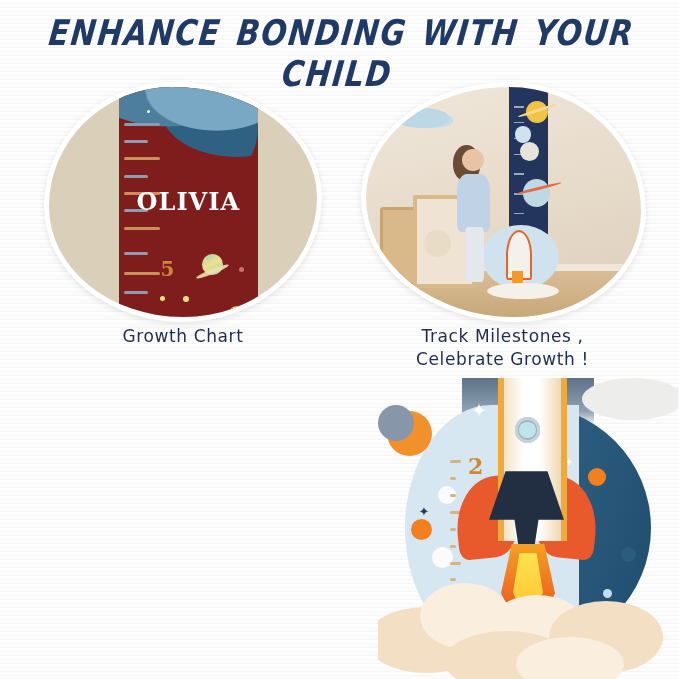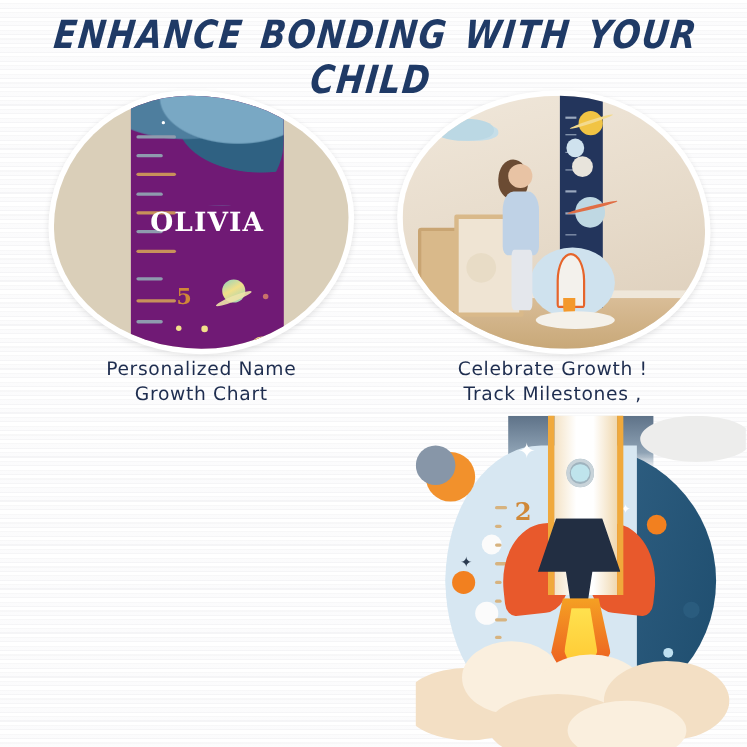--- a/index.html
+++ b/index.html
@@ -68,7 +68,7 @@
   .p1-bg{position:absolute;inset:0;background:#DACFB9;}
   .p1-chart{
     position:absolute;left:26%;top:-4%;width:52%;height:108%;
-    background:#701a75;
+    background:#7f1d1d;
     border-radius:0 0 14px 14px;
   }
   .p1-sky{

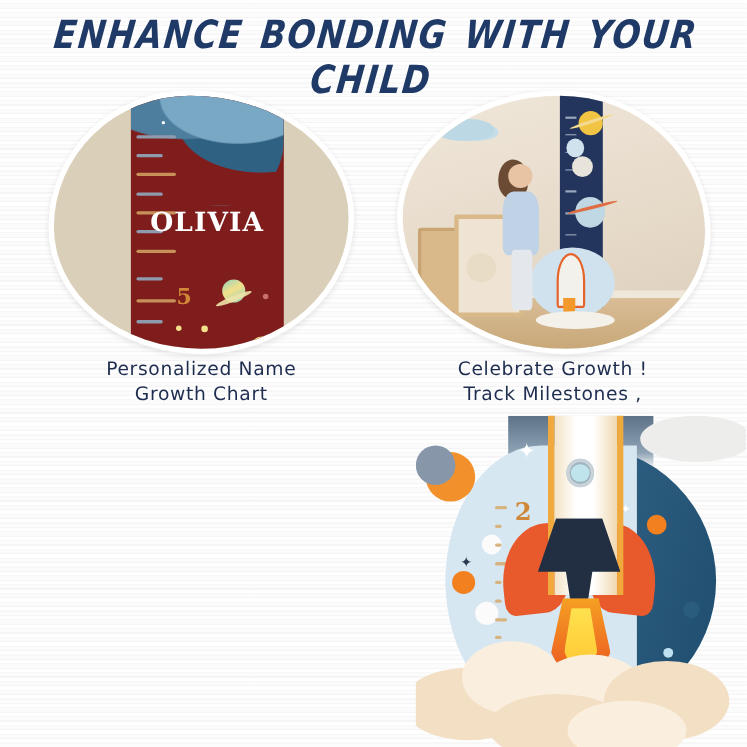--- a/index.html
+++ b/index.html
@@ -287,7 +287,6 @@
     </div>
 
     <div class="caption" style="top:243px;">
-      <span>Personalized Name</span>
       <span>Growth Chart</span>
     </div>
   </div>

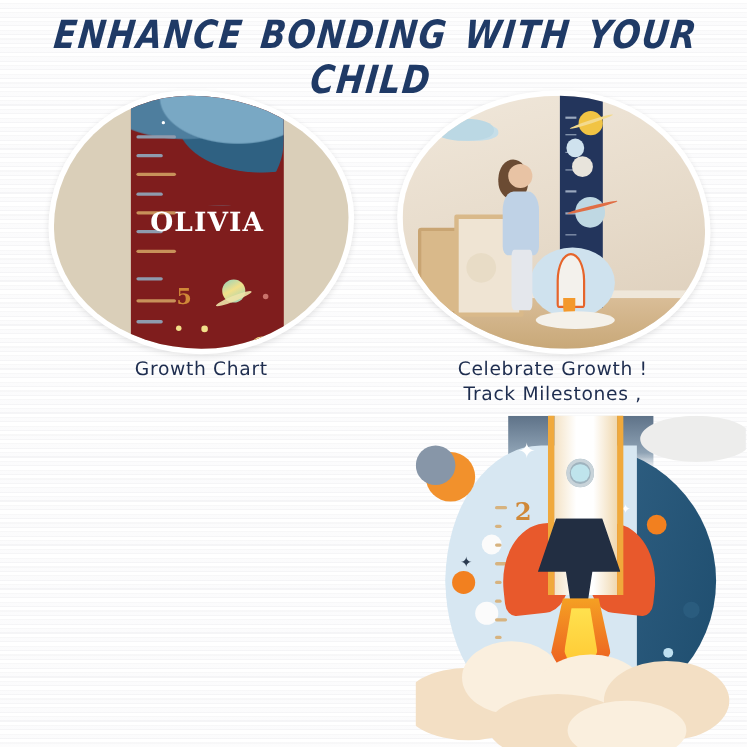--- a/index.html
+++ b/index.html
@@ -335,8 +335,8 @@
     </div>
 
     <div class="caption" style="top:243px;">
+      <span>Track Milestones ,</span>
       <span>Celebrate Growth !</span>
-      <span>Track Milestones ,</span>
     </div>
   </div>
 

